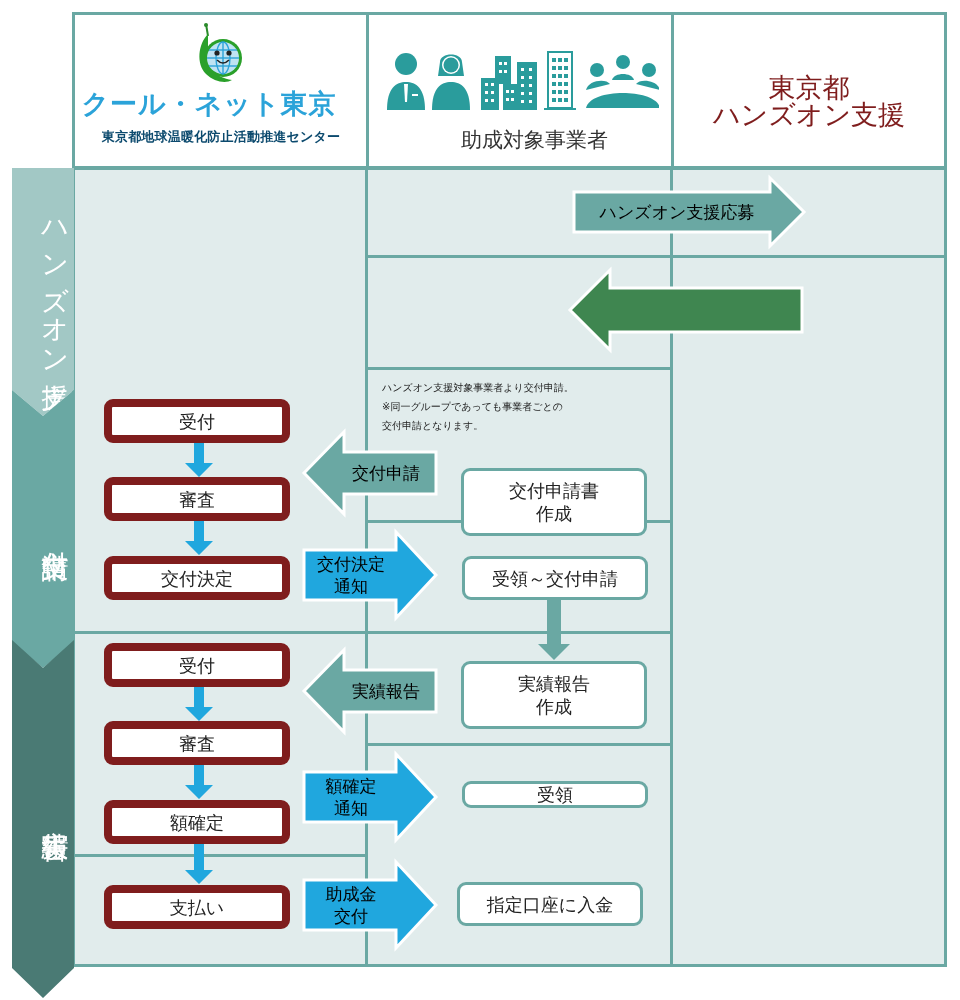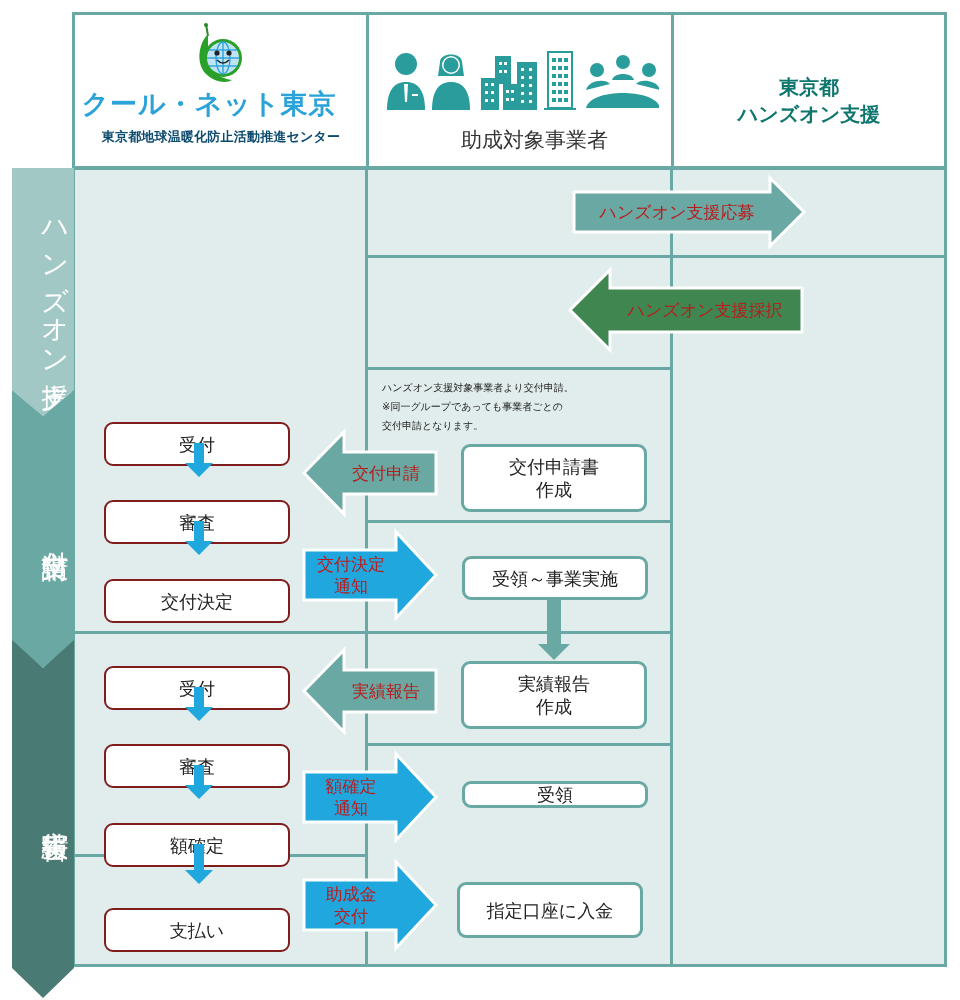--- a/index.html
+++ b/index.html
@@ -152,7 +152,7 @@
 </div>
 <div class="abs" style="left:370px; top:126px; width:300px; text-align:center; font-size:21px; line-height:28px; color:#333;padding-left:29px;">助成対象事業者</div>
 
-<div class="hdr-title" style="left:675px; top:74px; width:268px; font-size:20px; line-height:27px; color:#0f766e; font-weight:bold;">東京都
+<div class="hdr-title" style="left:675px; top:74px; width:268px; font-size:27px; line-height:27px; color:#7f1d1d; font-weight:normal;">東京都
 ハンズオン支援</div>
 
 <div class="abs body-bg" style="left:72px; top:167px; width:875px; height:800px; border:3px solid #6aa8a3;"></div>

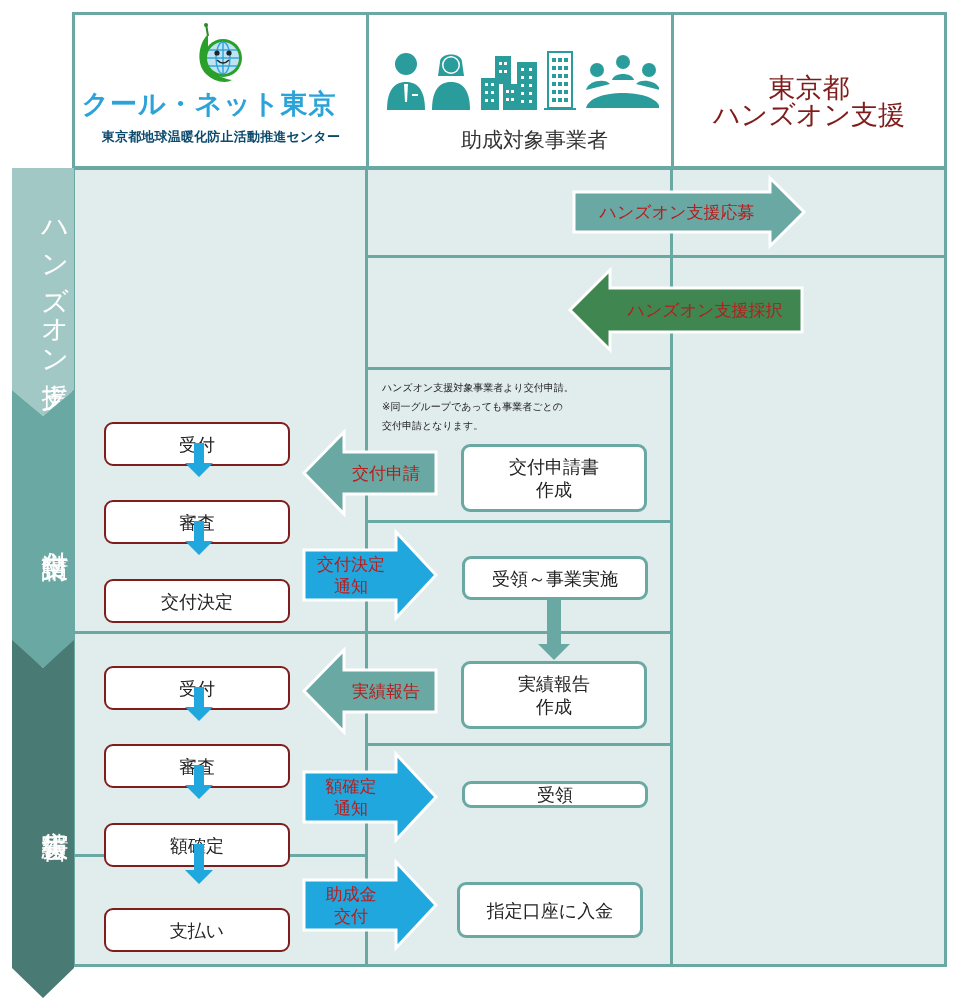--- a/index.html
+++ b/index.html
@@ -27,7 +27,7 @@
 
   .arrow { position: absolute; }
   .arrow svg { position: absolute; left: 0; top: 0; overflow: visible; }
-  .arrow-text { position: absolute; color: #b91c1c; font-size: 17px; line-height: 22px; text-align: center; display: flex; align-items: center; justify-content: center; }
+  .arrow-text { position: absolute; color: #000000; font-size: 17px; line-height: 22px; text-align: center; display: flex; align-items: center; justify-content: center; }
 
   .down-arrow { position: absolute; }
 

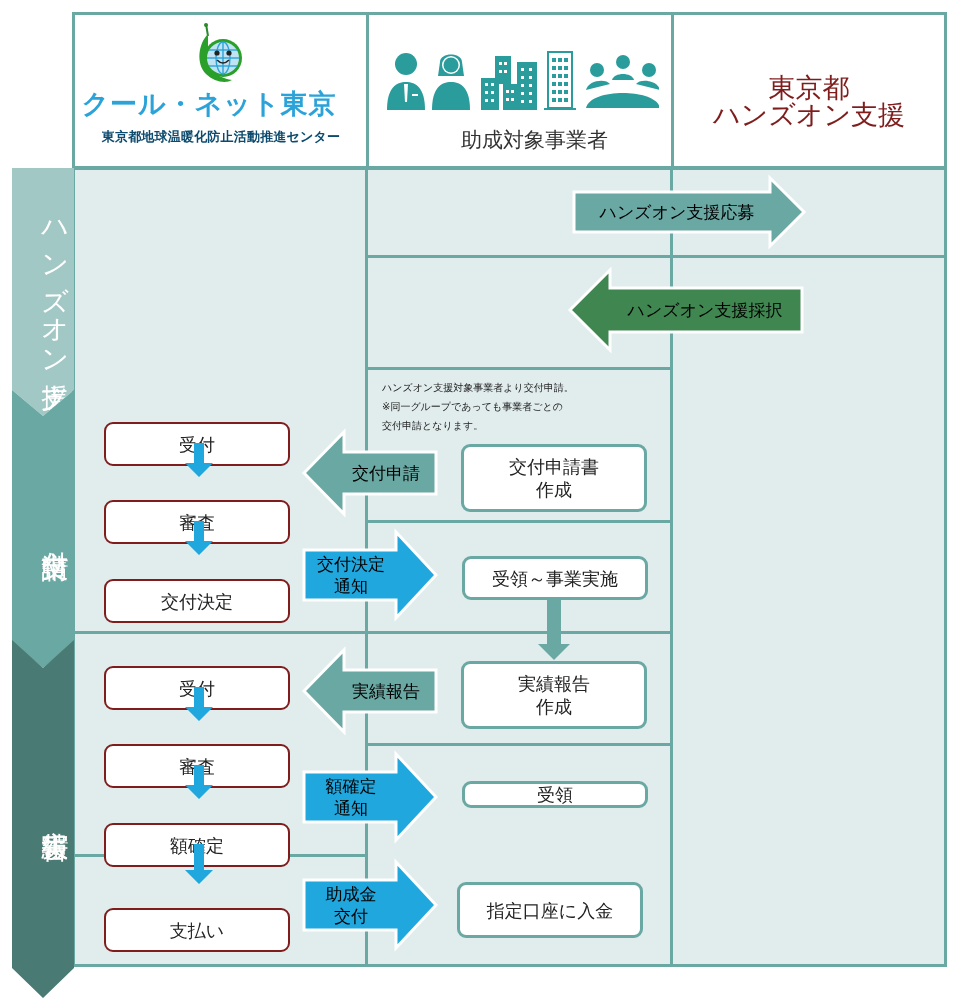--- a/index.html
+++ b/index.html
@@ -196,7 +196,6 @@
   <svg width="236" height="84" viewBox="0 0 236 84">
     <path d="M234 20 H42 V2 L2 42 L42 82 V64 H234 Z" fill="#3f8650" stroke="#fff" stroke-width="3"></path>
   </svg>
-  <div class="arrow-text" style="left:42px; top:20px; width:190px; height:44px;">ハンズオン支援採択</div>
 </div>
 
 <div class="note" style="left:382px; top:378px; width:290px;">ハンズオン支援対象事業者より交付申請。

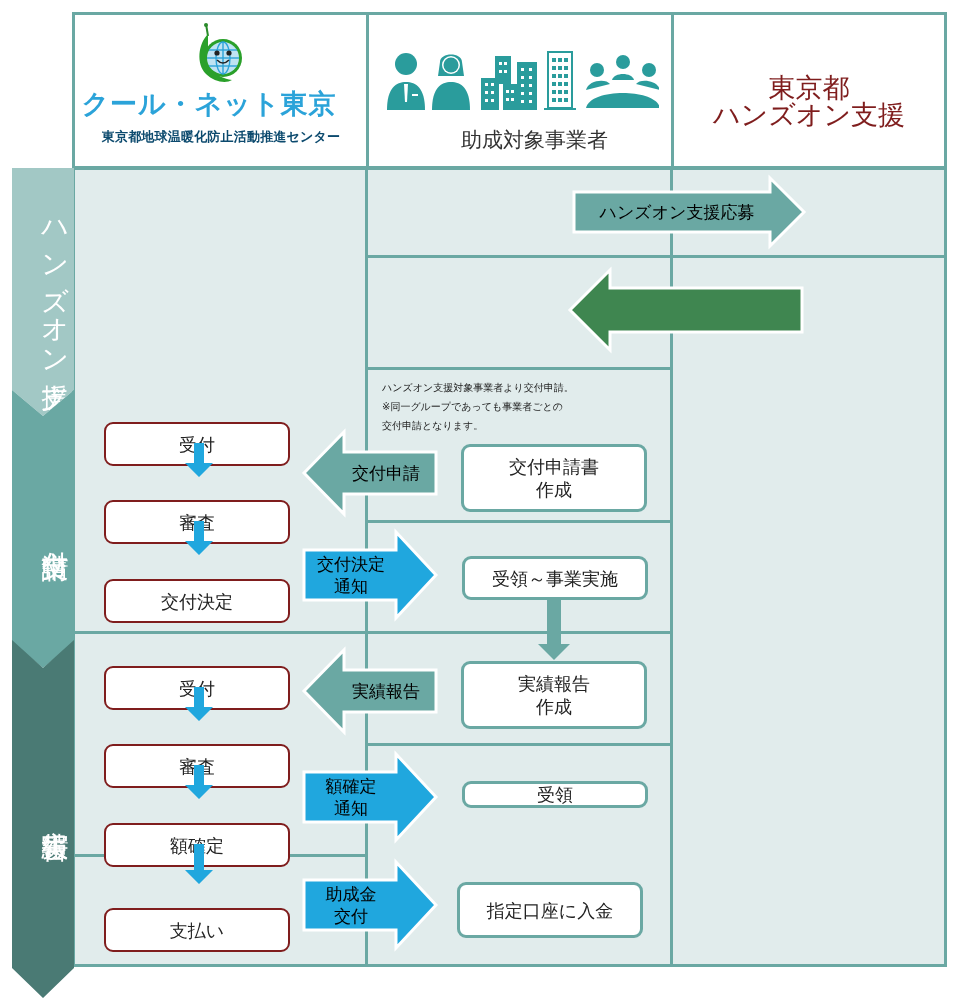--- a/index.html
+++ b/index.html
@@ -22,7 +22,7 @@
 
   
   .box { position: absolute; background: #fff; border-radius: 9px; display: flex; align-items: center; justify-content: center; text-align: center; font-size: 18px; line-height: 23px; color: #222; }
-  .box.blue { border: 2px solid #7f1d1d; margin-top: 23px; }
+  .box.blue { border: 8px solid #7f1d1d; }
   .box.teal { border: 3px solid #6aa8a3; }
 
   .arrow { position: absolute; }

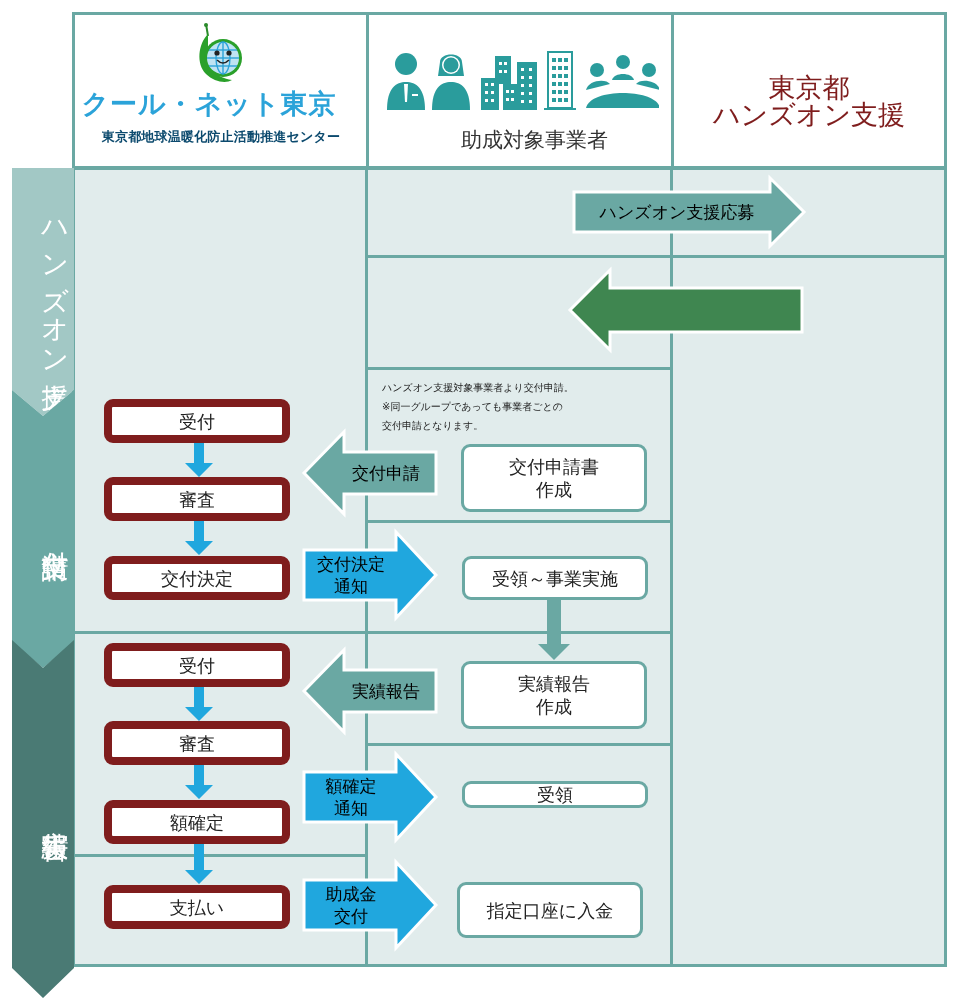--- a/index.html
+++ b/index.html
@@ -224,7 +224,7 @@
   <div class="arrow-text" style="left:36px; top:22px; width:96px; height:42px;">交付申請</div>
 </div>
 
-<div class="box teal" style="left:461px; top:444px; width:186px; height:68px; white-space:pre-line;">交付申請書
+<div class="box teal" style="left:461px; top:468px; width:186px; height:68px; white-space:pre-line;">交付申請書
 作成</div>
 
 <div class="arrow" style="left:302px; top:530px; width:136px; height:90px;">

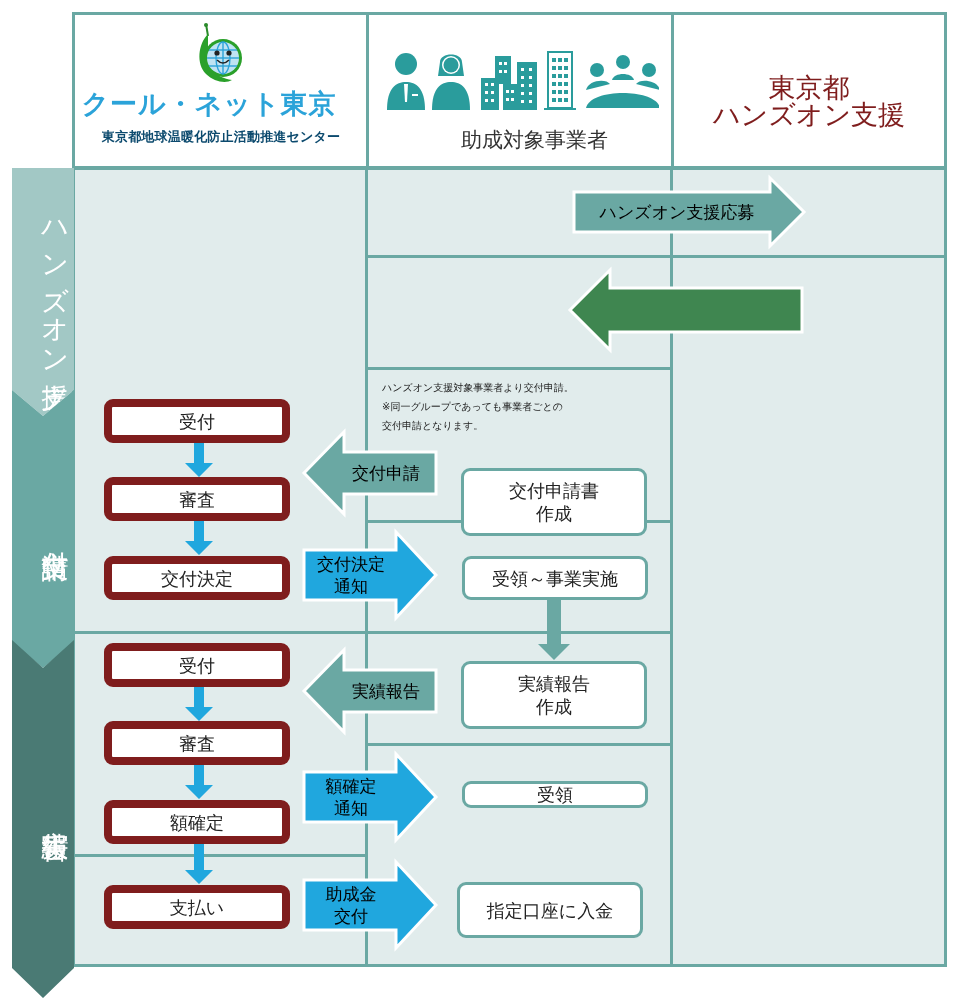--- a/index.html
+++ b/index.html
@@ -235,7 +235,7 @@
 通知</div>
 </div>
 
-<div class="box teal" style="left:462px; top:556px; width:186px; height:44px;">受領～事業実施</div>
+<div class="box teal" style="left:462px; top:556px; width:186px; height:44px;">受領～交付申請</div>
 
 <div class="down-arrow" style="left:538px; top:600px; width:32px; height:60px;">
   <svg width="32" height="60" viewBox="0 0 32 60">

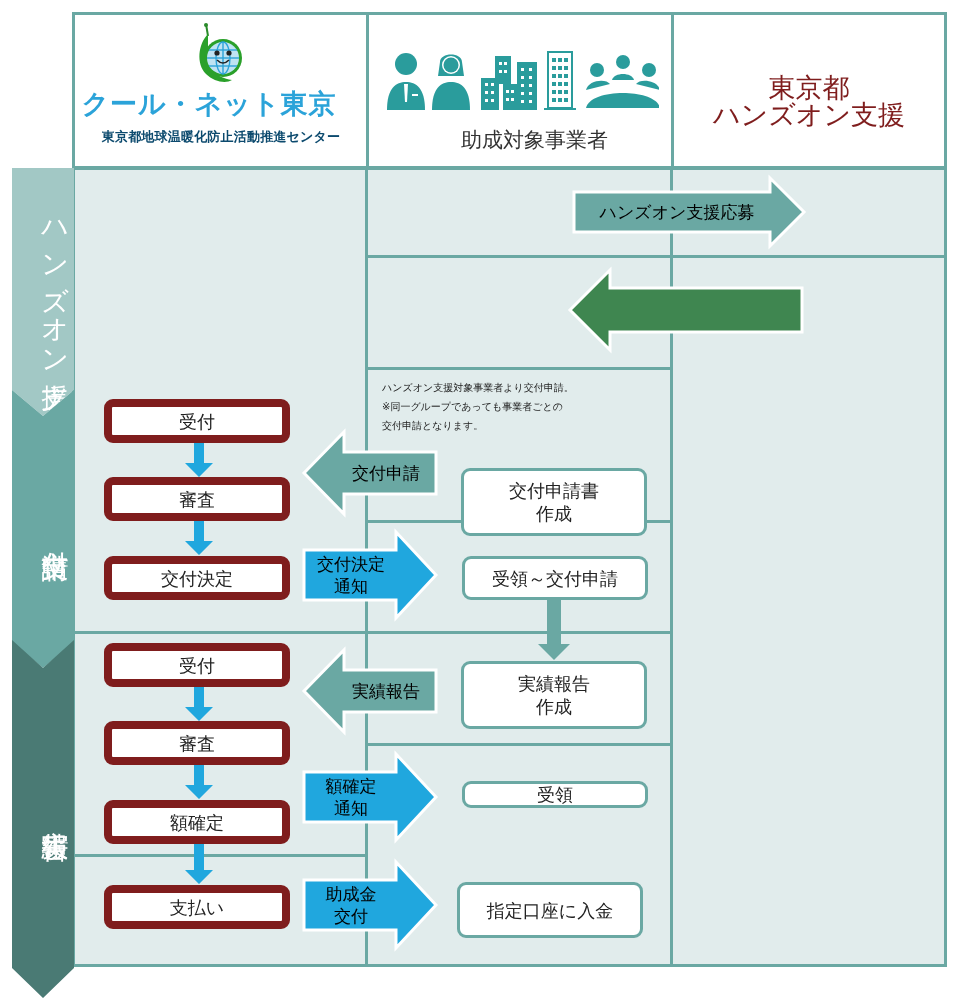--- a/index.html
+++ b/index.html
@@ -292,6 +292,6 @@
 交付</div>
 </div>
 
-<div class="box teal" style="left:457px; top:882px; width:186px; height:56px;">指定口座に入金</div>
+<div class="box teal" style="left:457px; top:882px; width:186px; height:44px;">指定口座に入金</div>
 
 </body></html>

